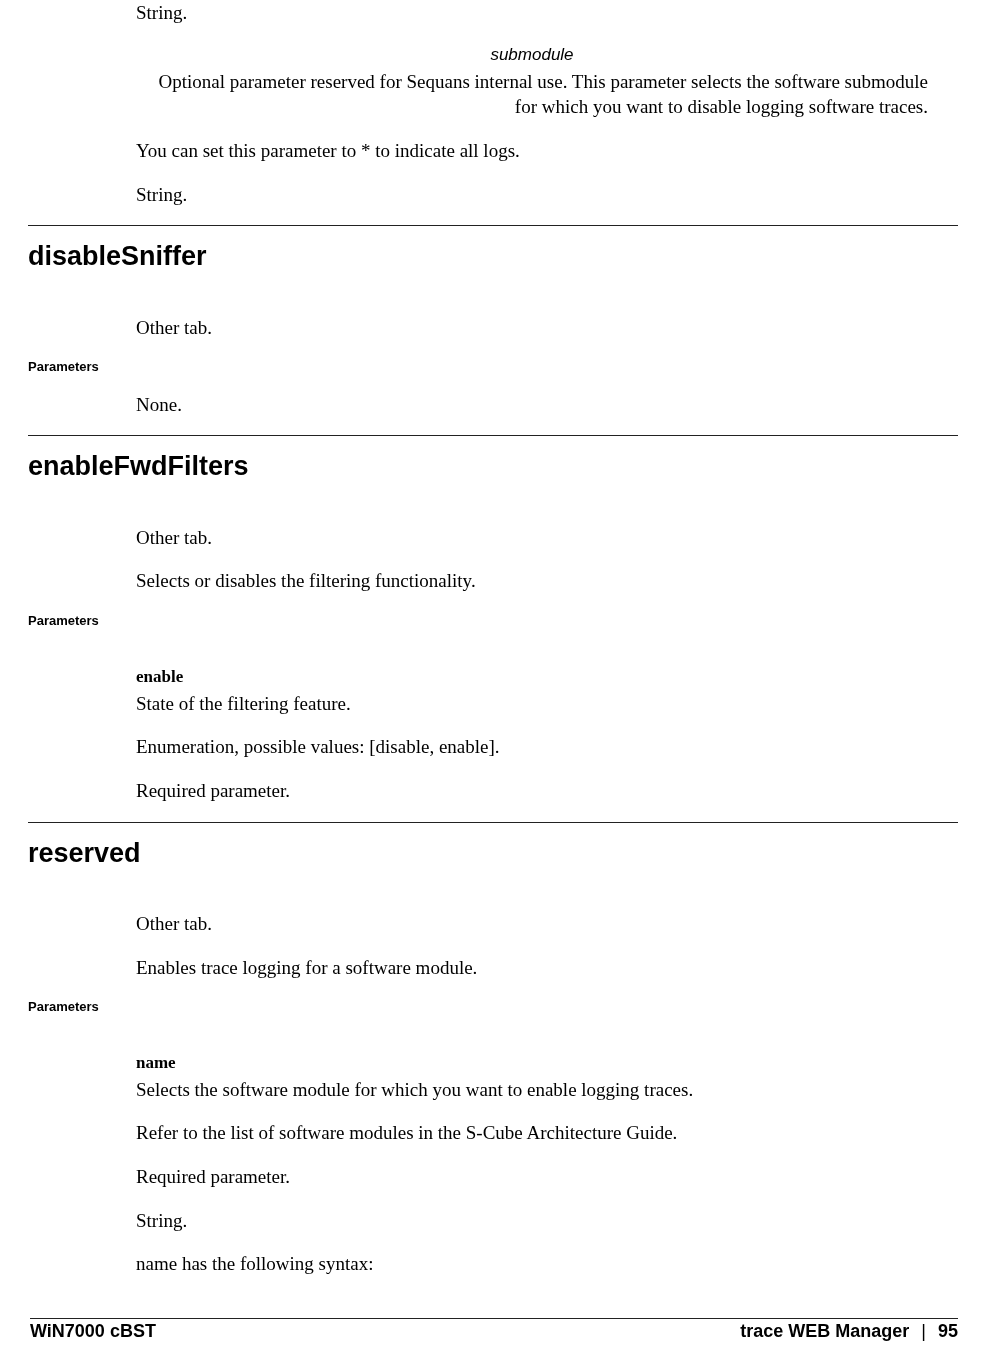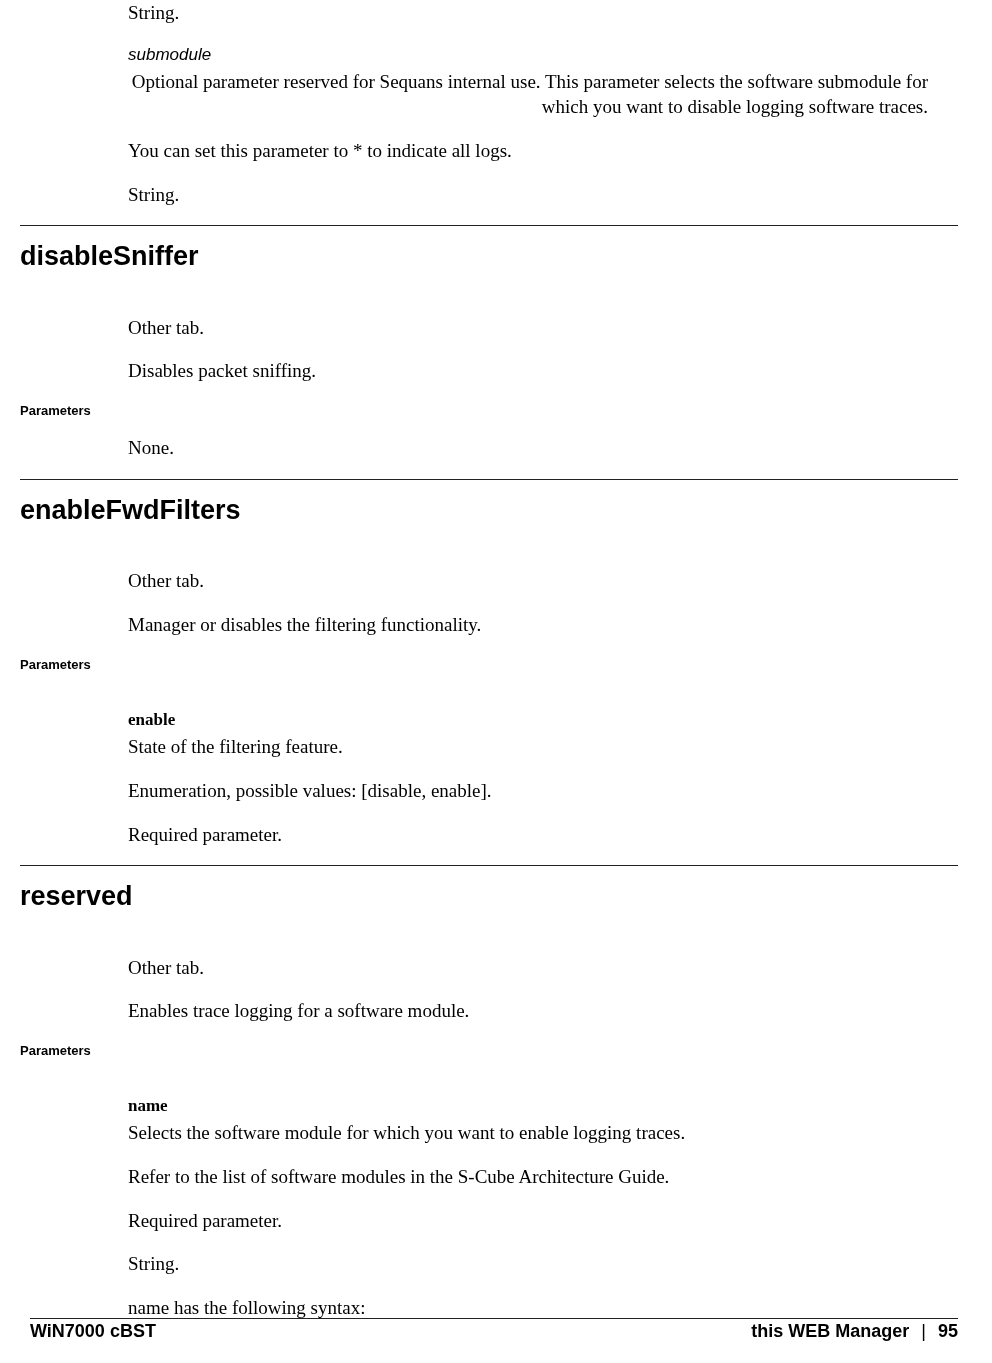--- a/index.html
+++ b/index.html
@@ -4,7 +4,7 @@
 <style>
 html,body{margin:0;padding:0;background:#fff;color:#000;}
 body{width:992px;min-height:1363px;font-family:"Palatino Linotype","Book Antiqua",Palatino,Georgia,serif;font-size:19px;line-height:1.35;position:relative;}
-.page{padding:0 34px 0 20px;}
+.page{padding:0 34px 0 28px;}
 .indent{margin-left:108px;margin-right:30px;}
 .para{margin-top:16px;margin-bottom:18px;}
 .param-name{font-family:Liberation Serif, serif;font-weight:bold;font-size:17px;margin-top:36px;}

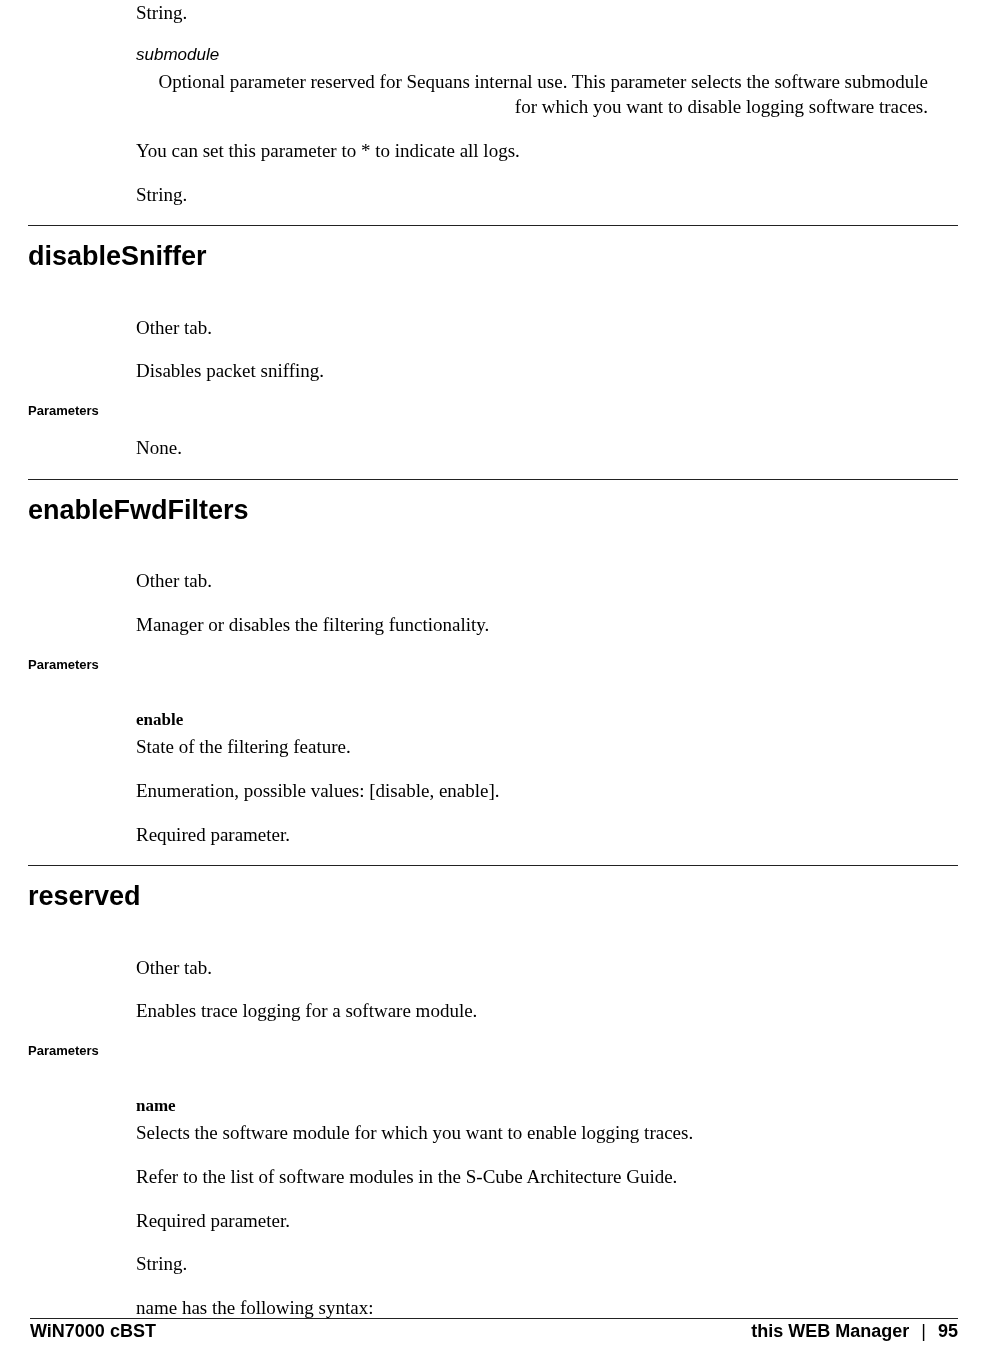--- a/index.html
+++ b/index.html
@@ -8,7 +8,7 @@
 .indent{margin-left:108px;margin-right:30px;}
 .para{margin-top:16px;margin-bottom:18px;}
 .param-name{font-family:Liberation Serif, serif;font-weight:bold;font-size:17px;margin-top:36px;}
-.param-name-italic{font-family:"Segoe UI","Helvetica Neue",Arial,sans-serif;font-style:italic;font-size:17px;margin-top:18px;}
+.param-name-italic{font-family:"Segoe UI","Helvetica Neue",Arial,sans-serif;font-style:italic;font-size:17px;margin-top:18px;text-align:center;}
 .subhead{font-family:"Segoe UI","Helvetica Neue",Arial,sans-serif;font-weight:bold;font-size:13px;margin-top:14px;margin-bottom:14px;}
 .section-rule{border:none;border-top:1px solid #222;margin:14px 0 8px 0;}
 .section-title{font-family:"Segoe UI","Helvetica Neue",Arial,sans-serif;font-weight:bold;font-size:27px;margin:12px 0 40px 0;}

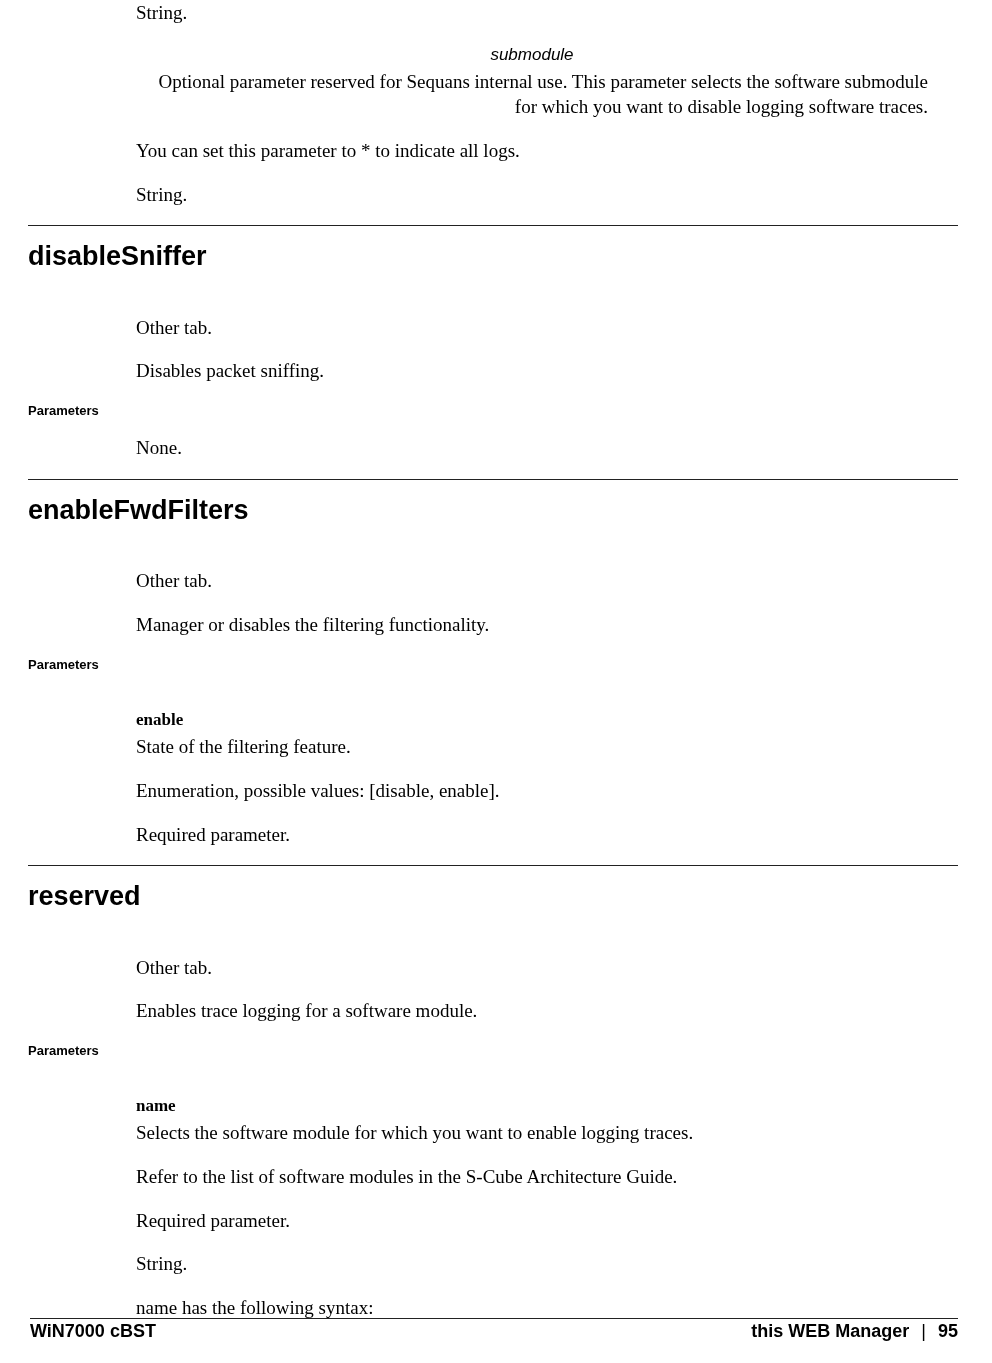--- a/index.html
+++ b/index.html
@@ -33,7 +33,6 @@
   <div class="section-title">disableSniffer</div>
   <div class="indent">
     <div class="para">Other tab.</div>
-    <div class="para">Disables packet sniffing.</div>
   </div>
   <div class="subhead">Parameters</div>
   <div class="indent">

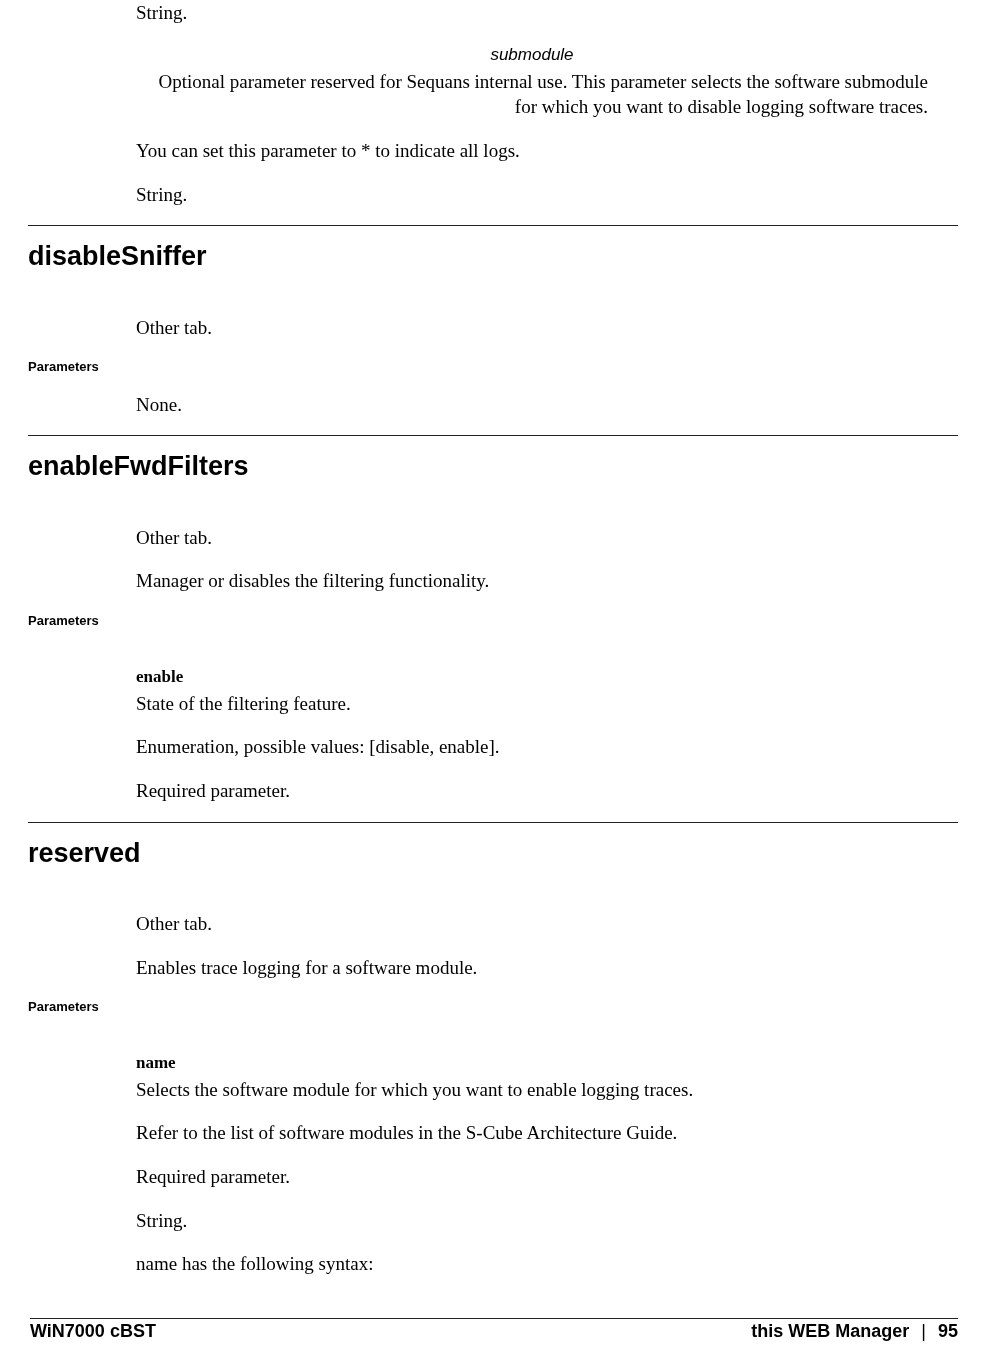--- a/index.html
+++ b/index.html
@@ -43,7 +43,7 @@
   <div class="section-title">enableFwdFilters</div>
   <div class="indent">
     <div class="para">Other tab.</div>
-    <div class="para">Manager or disables the filtering functionality.</div>
+    <div class="para">Selects or disables the filtering functionality.</div>
   </div>
   <div class="subhead">Parameters</div>
   <div class="indent">

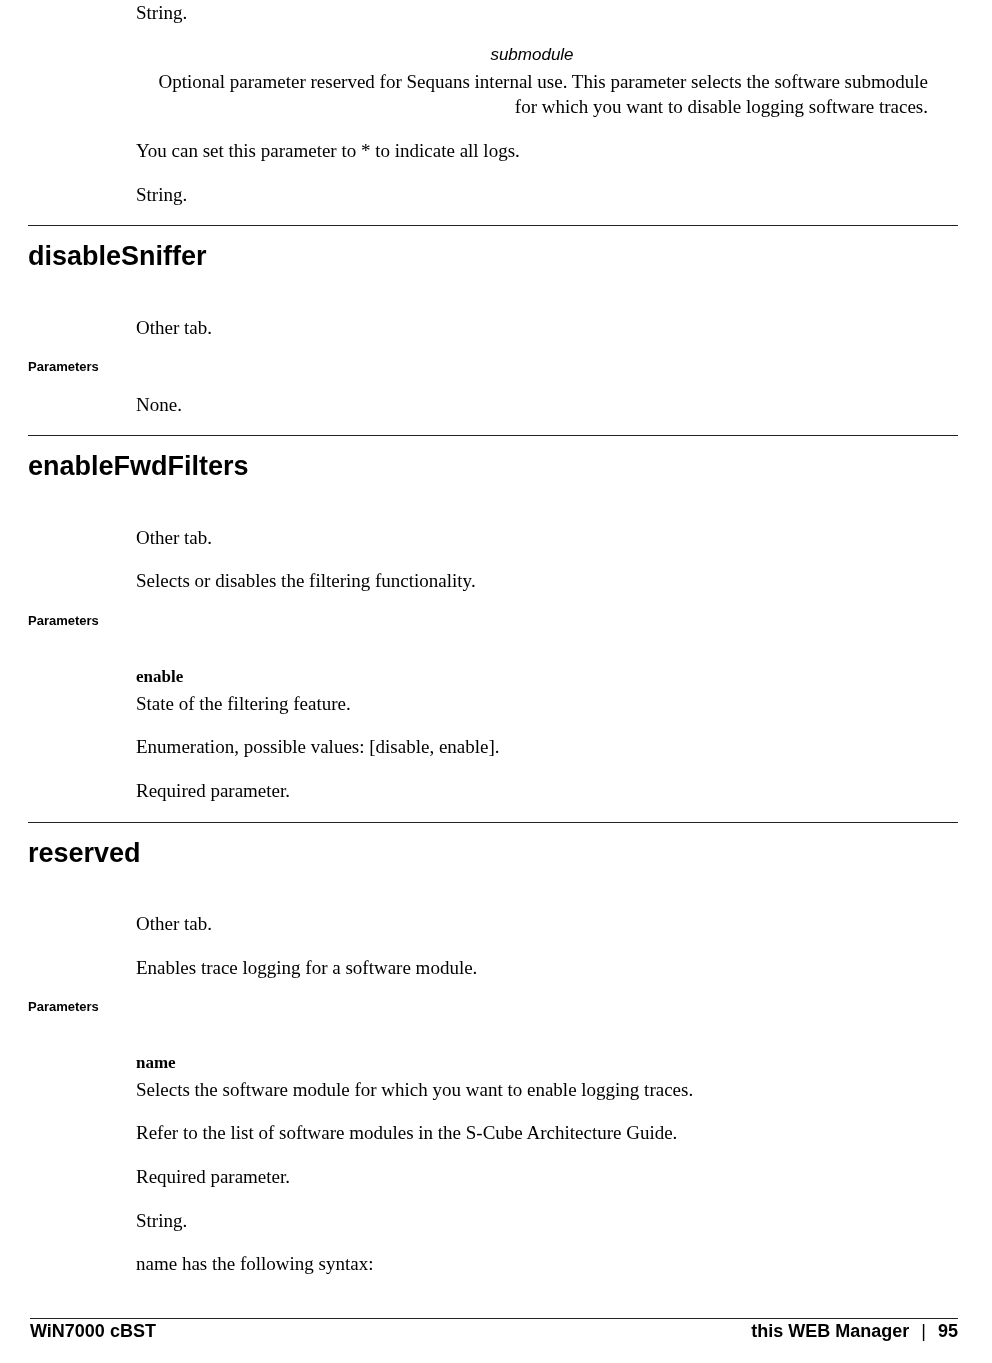--- a/index.html
+++ b/index.html
@@ -74,7 +74,7 @@
 <div class="footer">
   <span>WiN7000 cBST</span>
   <span class="footer-right">
-    <span>this WEB Manager</span>
+    <span>trace WEB Manager</span>
     <span class="footer-sep">|</span>
     <span>95</span>
   </span>

